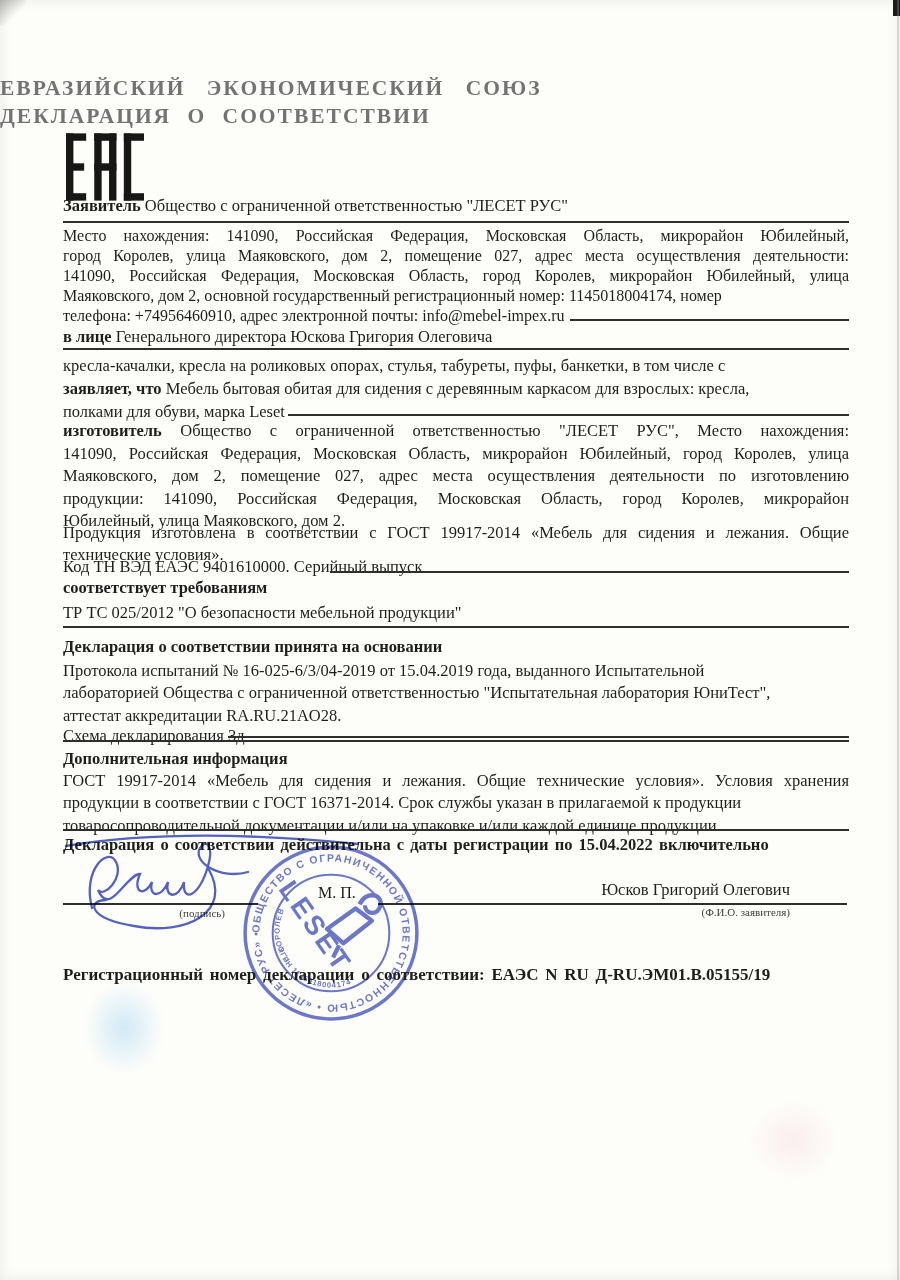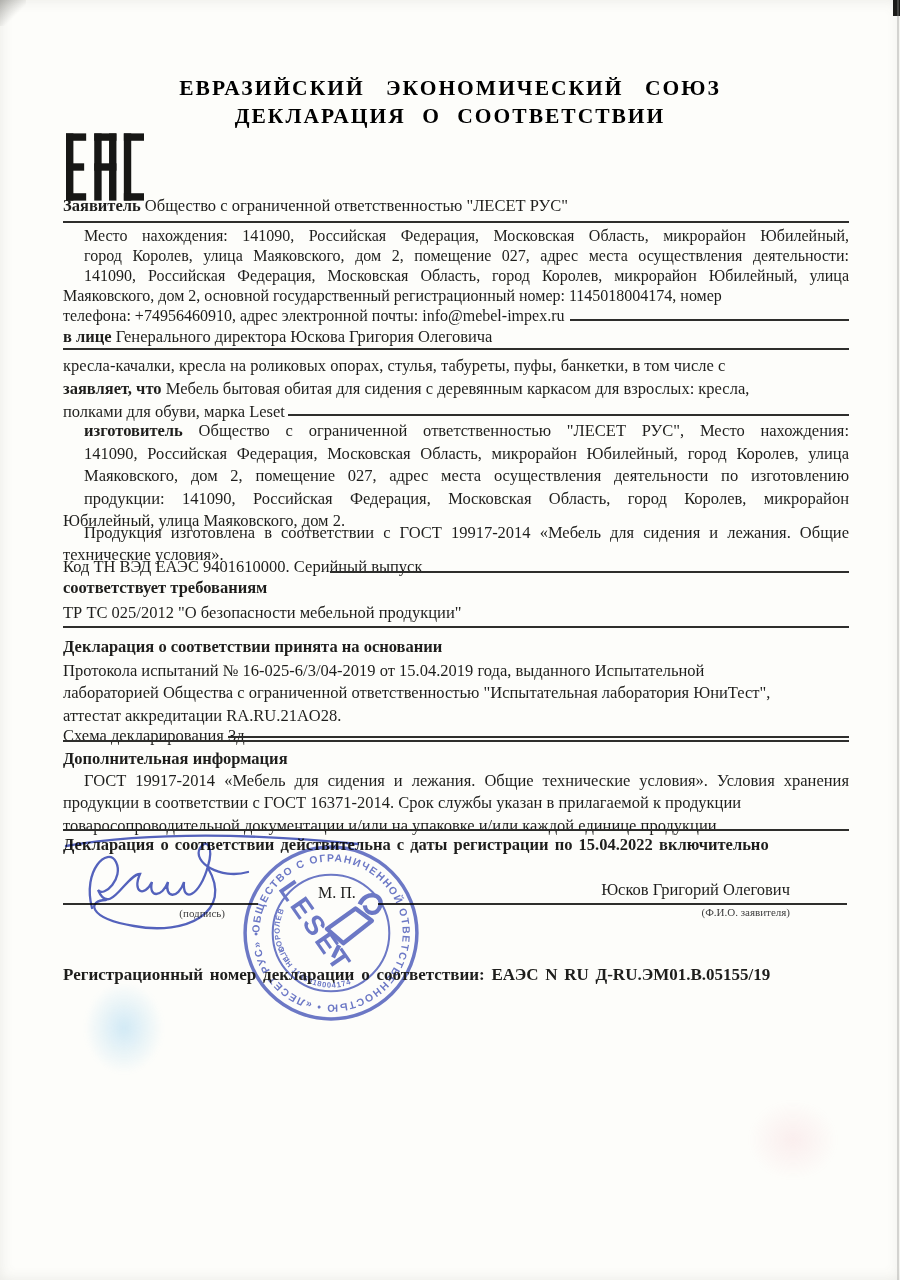--- a/index.html
+++ b/index.html
@@ -15,8 +15,8 @@
   .small{font-size:11px;color:#404040;}
   .rule{position:absolute;height:1.8px;background:#2e2e2c;}
   .jl{text-align:justify;text-align-last:justify;margin-left:21px;}
-  .title{position:absolute;left:0;width:900px;text-align:center;font-weight:bold;
-         font-size:21.5px;letter-spacing:2px;color:#000000;}
+  .title{position:absolute;left:0;width:900px;font-weight:bold;
+         font-size:21.5px;letter-spacing:2px;color:#737373;}
   .stamped{mix-blend-mode:multiply;}
   .smudge-blue{position:absolute;left:84px;top:982px;width:80px;height:92px;border-radius:50%;
     background:radial-gradient(ellipse at center, rgba(110,190,235,.30), rgba(110,190,235,0) 70%);

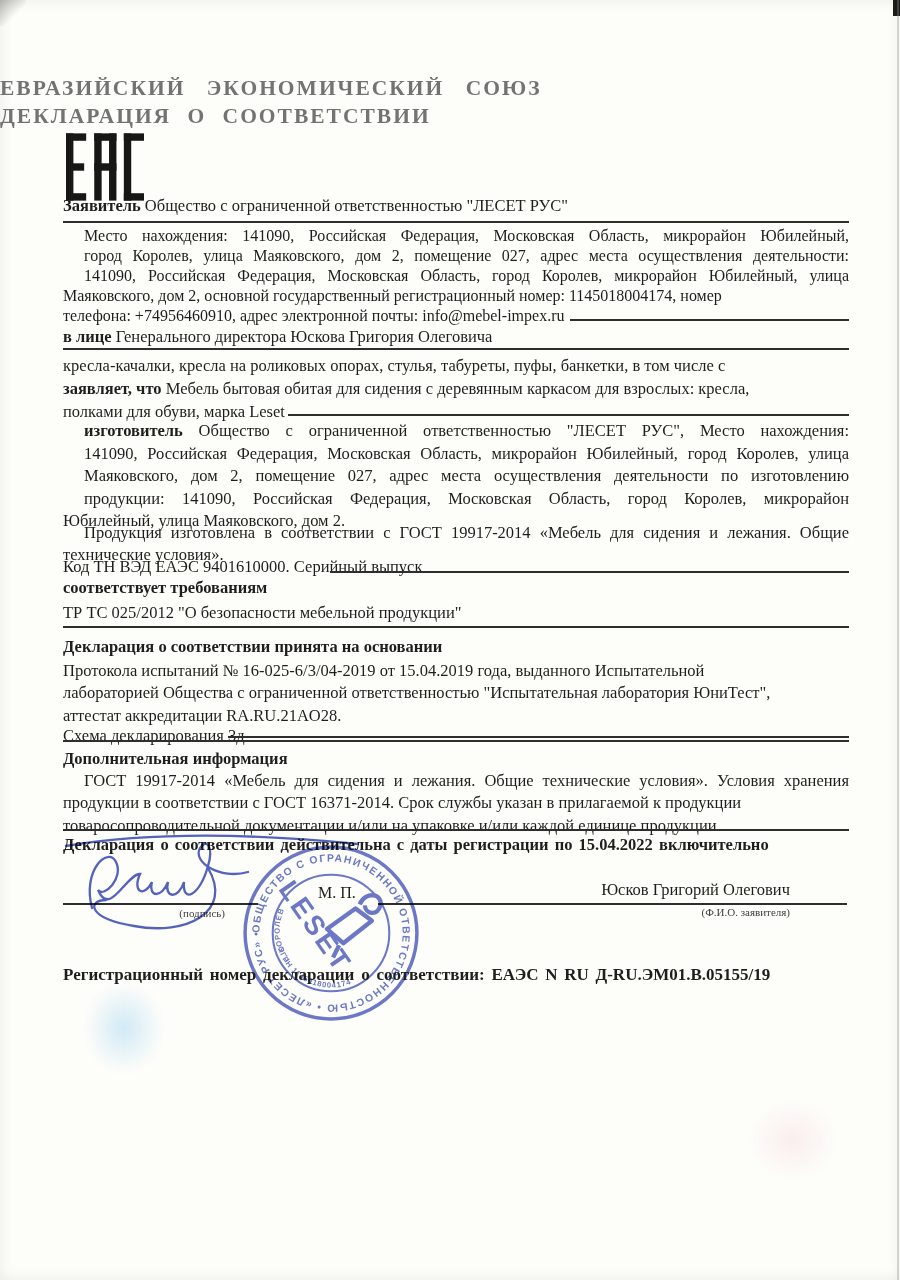--- a/index.html
+++ b/index.html
@@ -14,7 +14,7 @@
   .center{text-align:right;}
   .small{font-size:11px;color:#404040;}
   .rule{position:absolute;height:1.8px;background:#2e2e2c;}
-  .jl{text-align:justify;text-align-last:justify;margin-left:21px;}
+  .jl{text-align:justify;text-align-last:justify;}
   .title{position:absolute;left:0;width:900px;font-weight:bold;
          font-size:21.5px;letter-spacing:2px;color:#737373;}
   .stamped{mix-blend-mode:multiply;}

